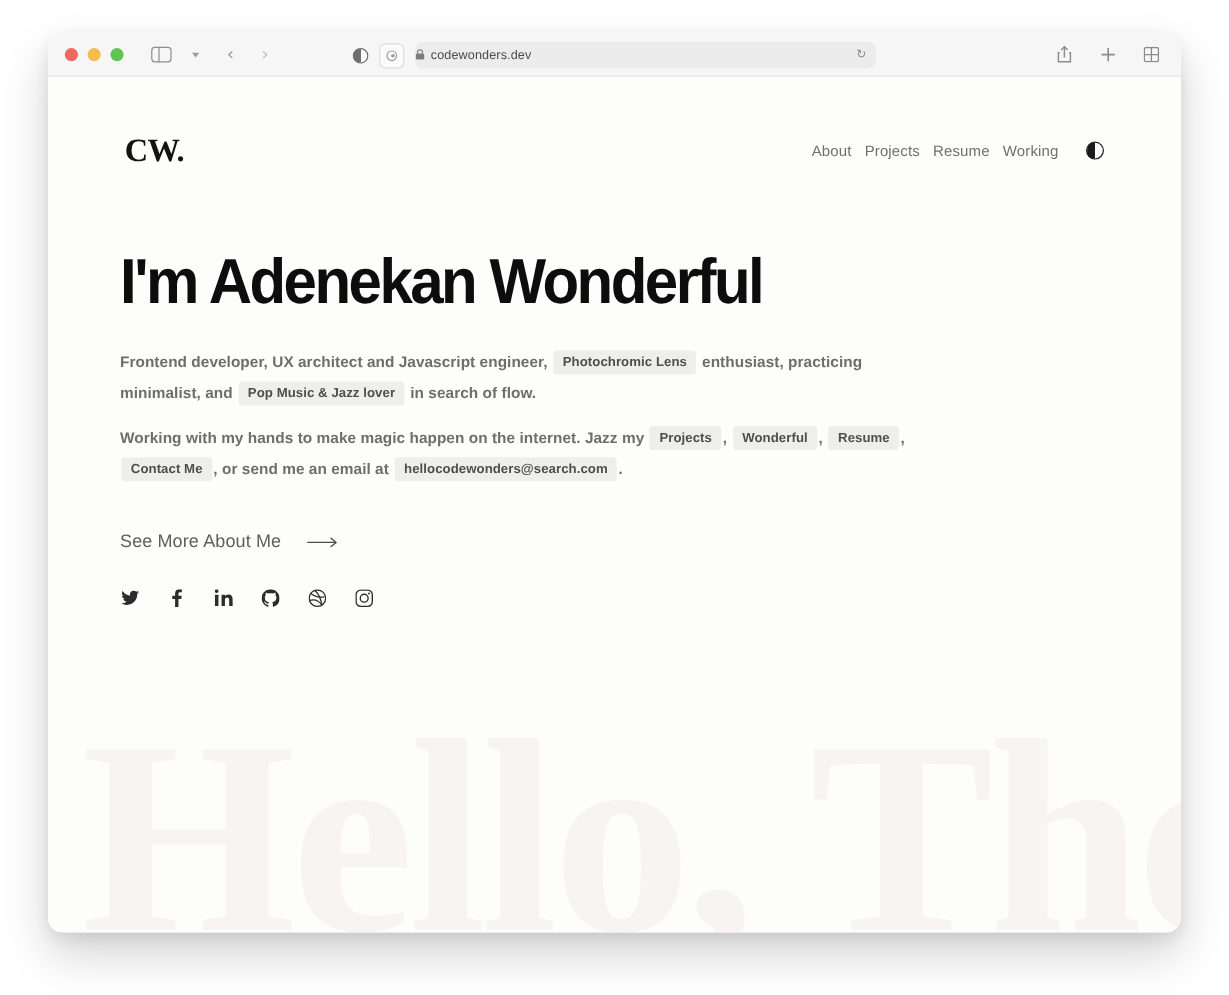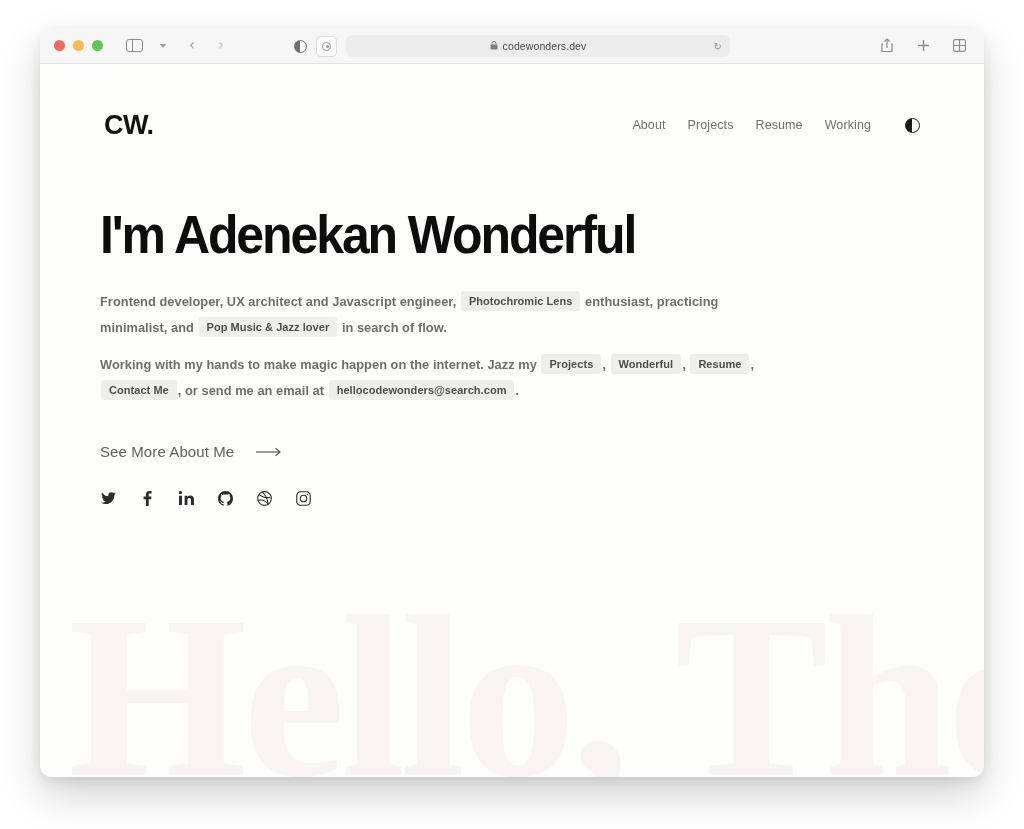--- a/index.html
+++ b/index.html
@@ -101,7 +101,7 @@
     width: 384px; height: 22px;
     background: #ececec;
     border-radius: 6px;
-    display: flex; align-items: center; justify-content: center;
+    display: flex; align-items: center; justify-content: flex-start;
     position: relative;
   }
   .urlbar .lock {

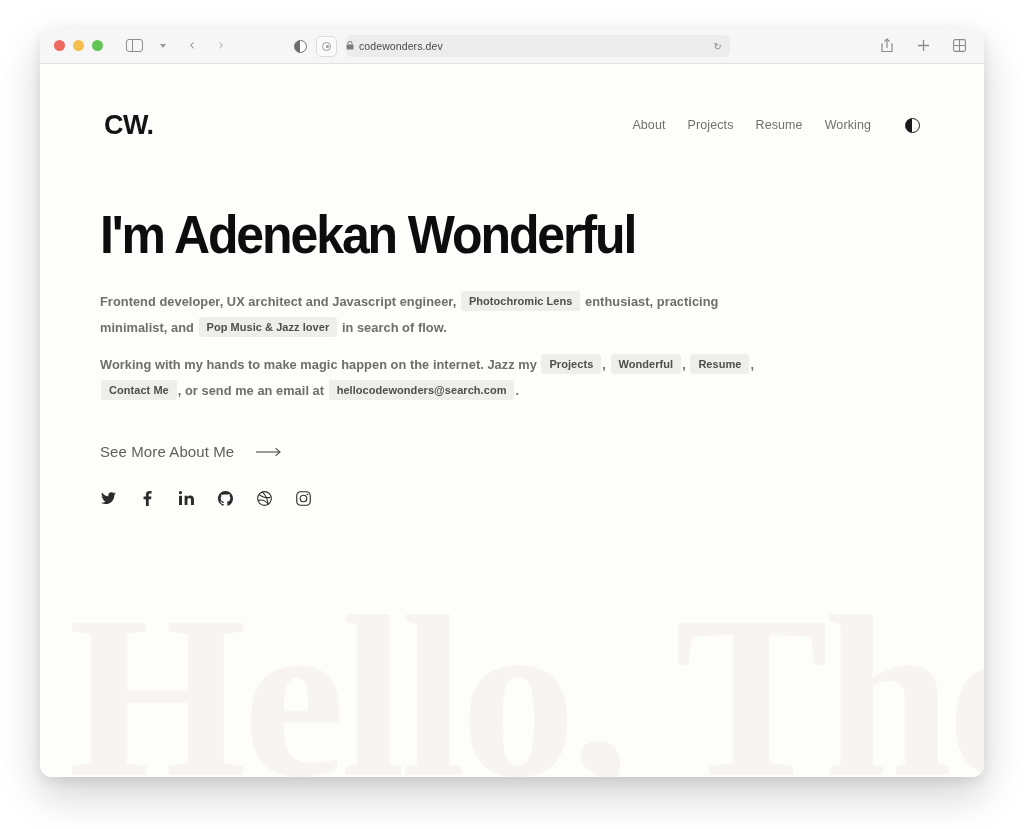--- a/index.html
+++ b/index.html
@@ -134,7 +134,7 @@
     padding: 46px 64px 0 64px;
   }
   .logo {
-    font-family: Liberation Sans, sans-serif;
+    font-family: Liberation Serif, serif;
     font-weight: 700;
     font-size: 27px;
     color: #131313;

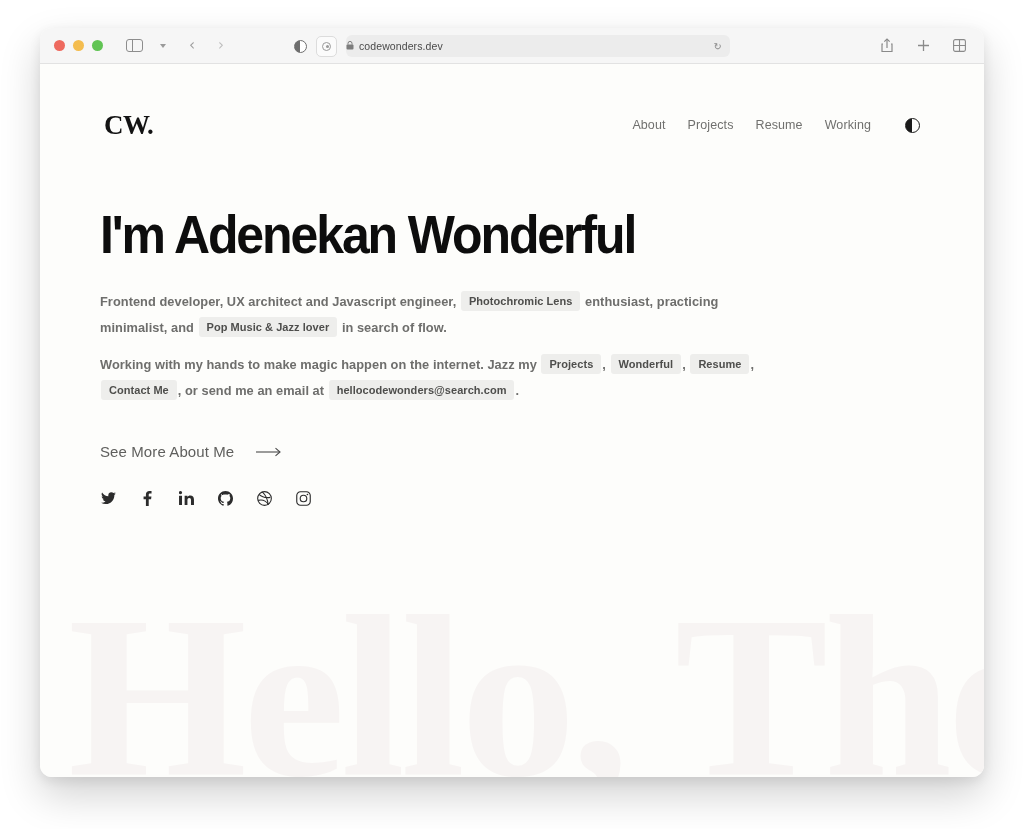--- a/index.html
+++ b/index.html
@@ -142,7 +142,7 @@
   }
   .logo .dot { color: #131313; }
 
-  .site-nav { display: flex; gap: 22px; }
+  .site-nav { display: flex; align-items: center; gap: 11px; }
   .nav-link {
     font-size: 12.5px;
     color: #70706e;

